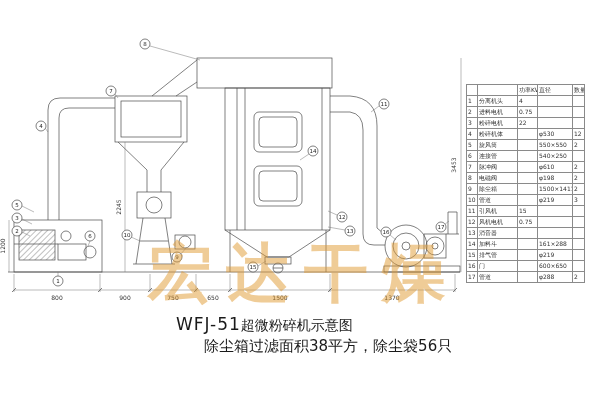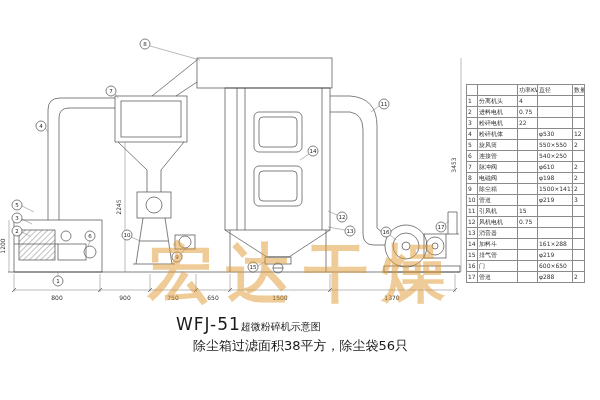--- a/index.html
+++ b/index.html
@@ -29,7 +29,7 @@
   }
   .title-block{position:absolute;left:176px;top:314px;z-index:4;white-space:nowrap;color:#1a1a1a;}
   .title-block .model{font-size:17px;letter-spacing:1px;}
-  .title-block .tname{font-size:10px;}
+  .title-block .tname{font-size:14px;}
   .subtitle{position:absolute;left:193px;top:337px;z-index:4;font-size:13px;color:#1a1a1a;white-space:nowrap;}
 </style>
 </head>

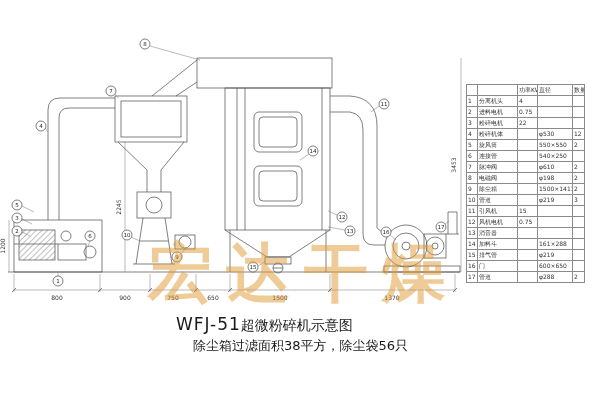--- a/index.html
+++ b/index.html
@@ -30,7 +30,7 @@
   .title-block{position:absolute;left:176px;top:314px;z-index:4;white-space:nowrap;color:#1a1a1a;}
   .title-block .model{font-size:17px;letter-spacing:1px;}
   .title-block .tname{font-size:14px;}
-  .subtitle{position:absolute;left:193px;top:337px;z-index:4;font-size:13px;color:#1a1a1a;white-space:nowrap;}
+  .subtitle{position:absolute;left:204px;top:337px;z-index:4;font-size:15px;color:#1a1a1a;white-space:nowrap;}
 </style>
 </head>
 <body>

